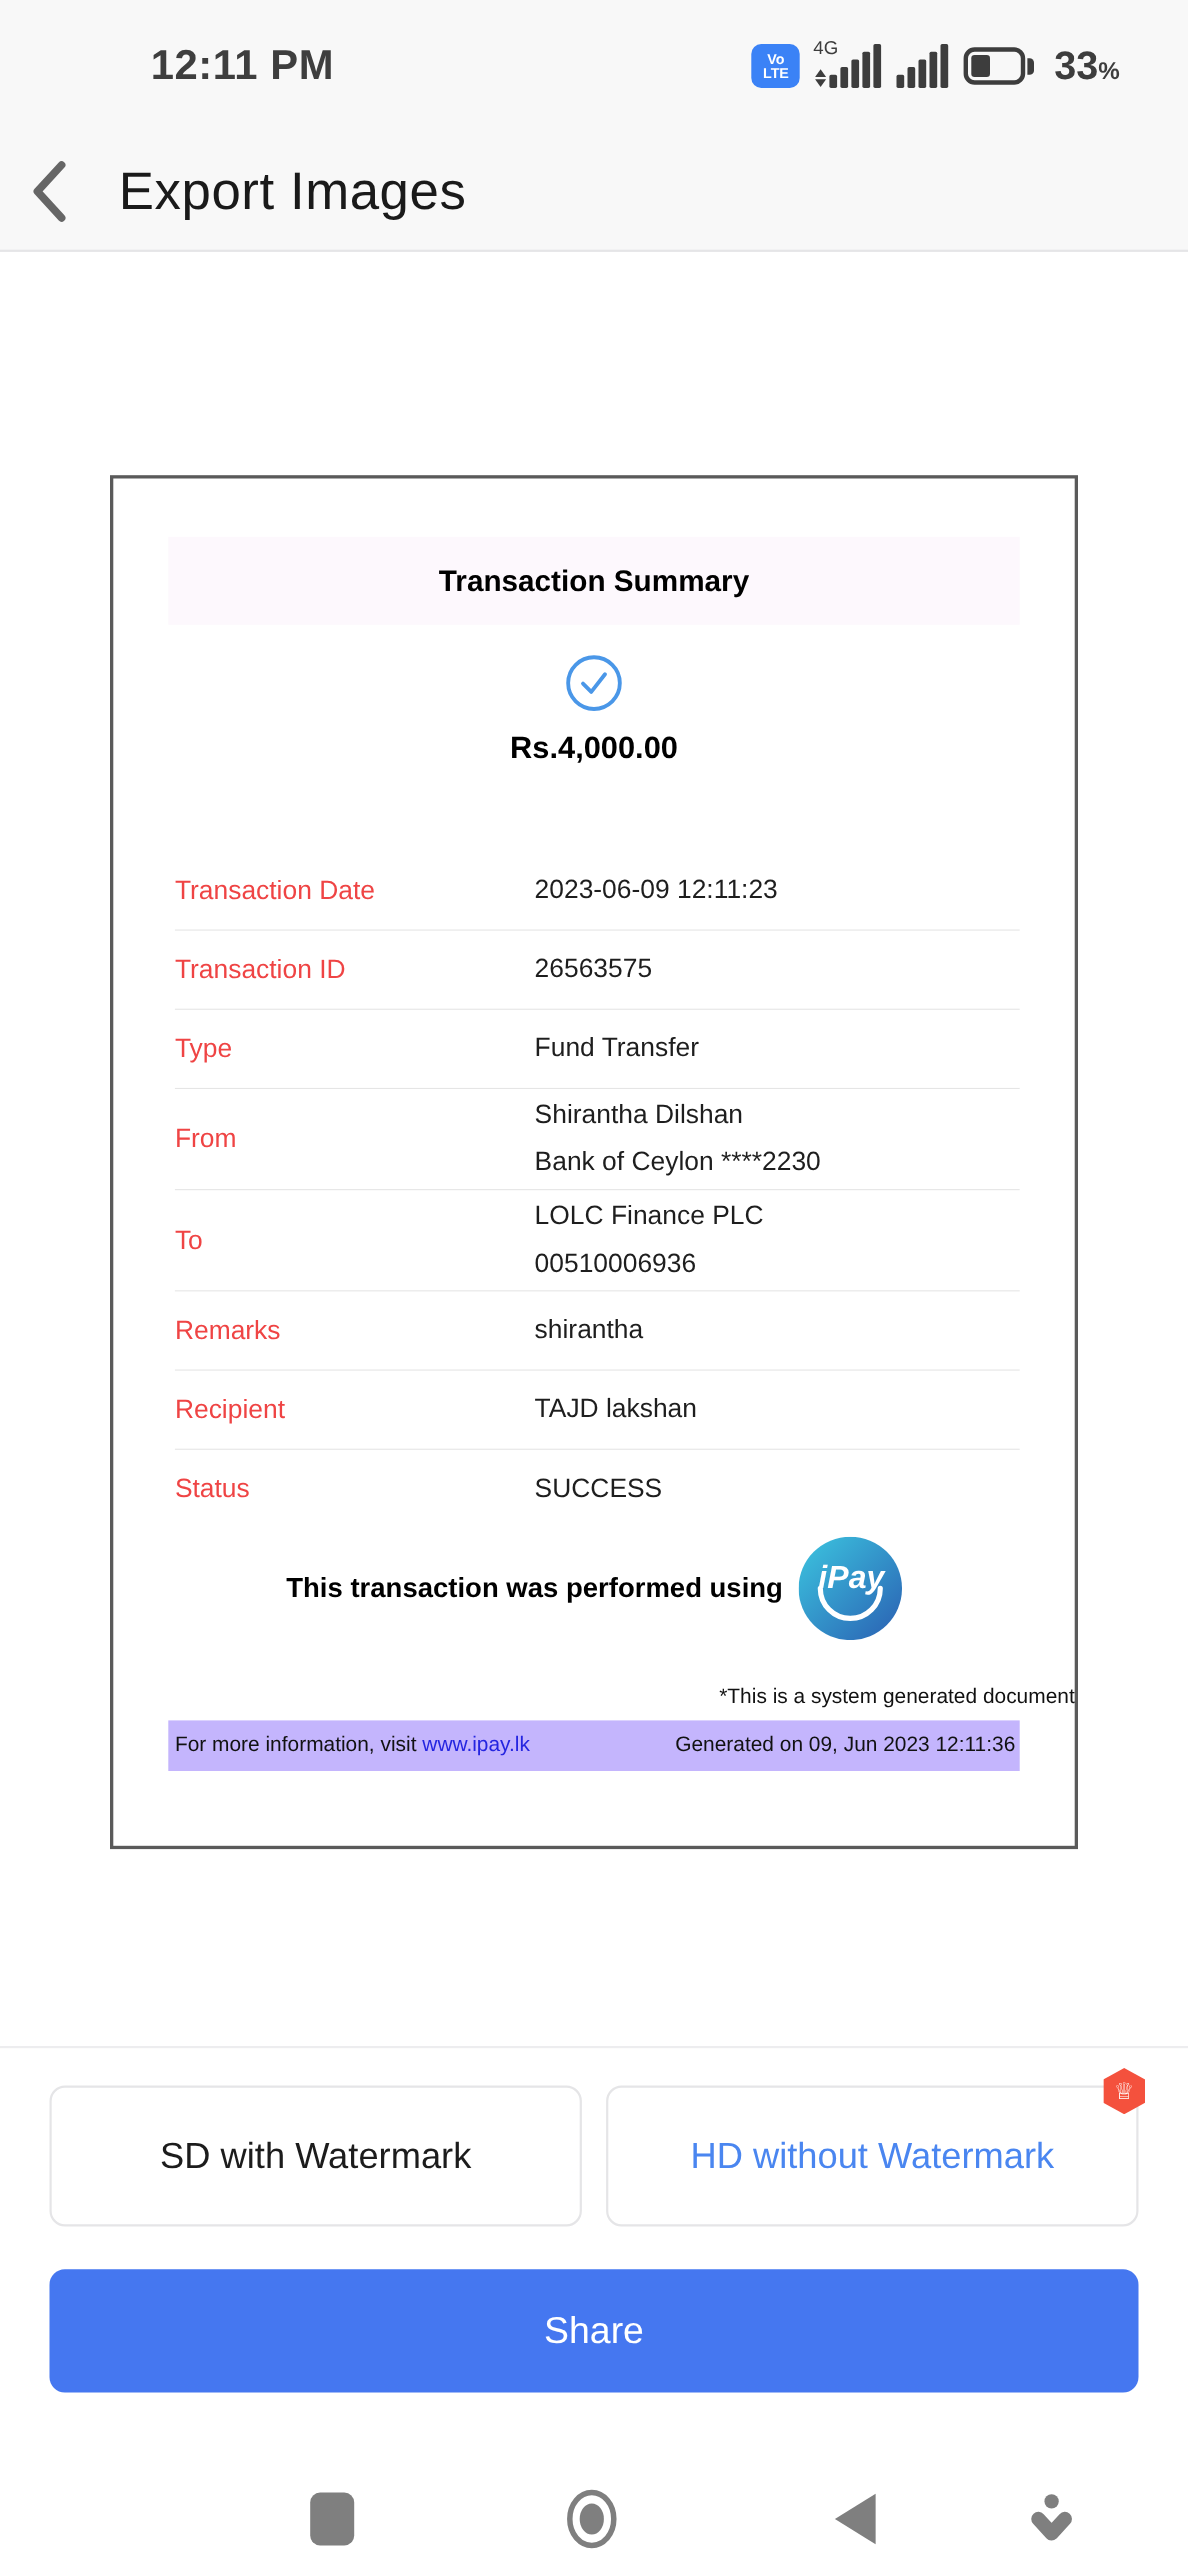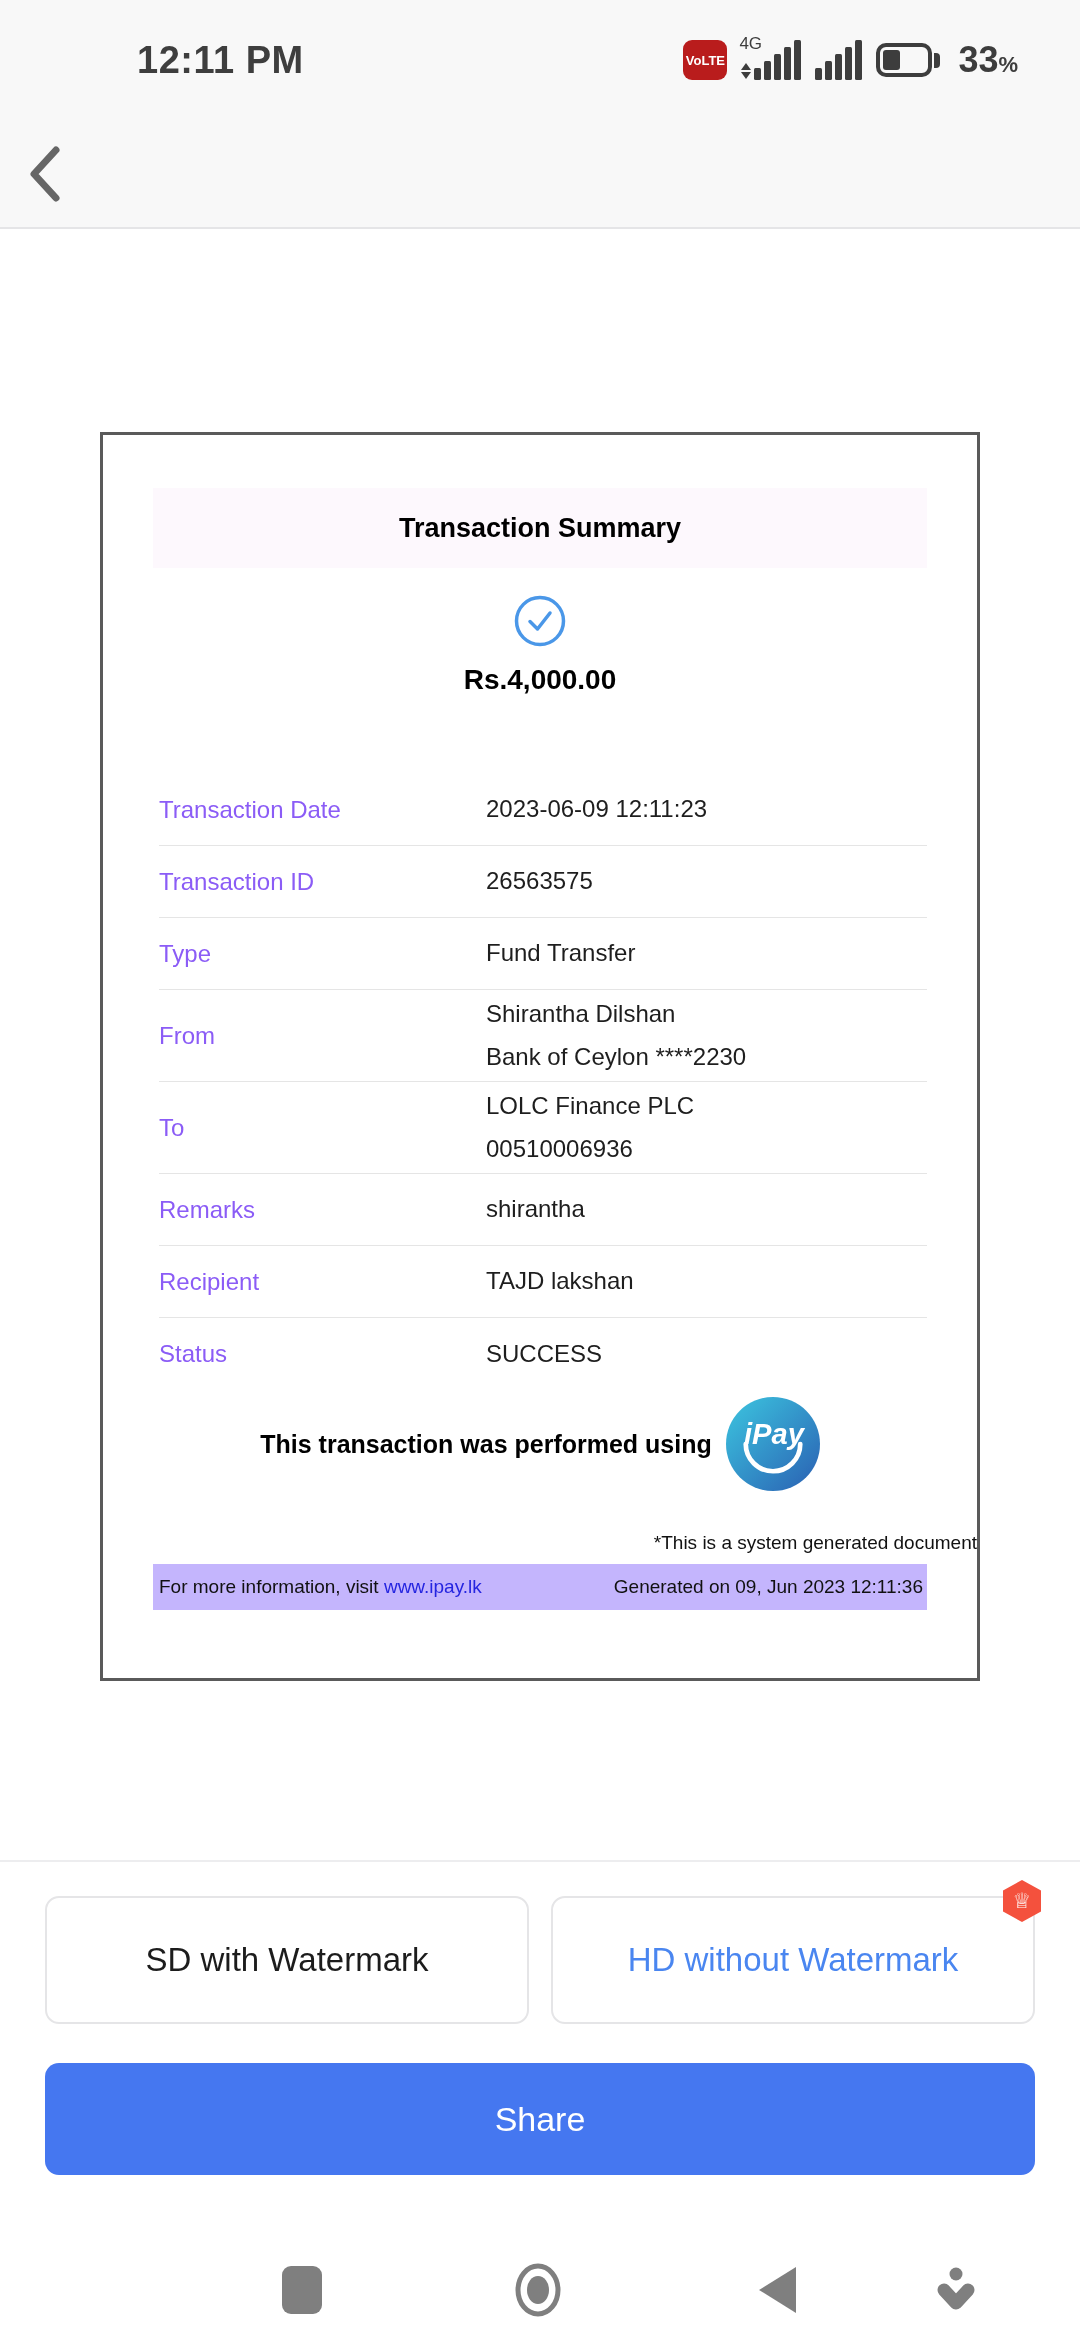--- a/index.html
+++ b/index.html
@@ -13,7 +13,7 @@
   .status-bar { position:absolute; top:40px; left:137px; right:62px; height:40px; display:flex; align-items:center; justify-content:space-between; color:#3e3e3e; }
   .time { font-size:38px; font-weight:bold; letter-spacing:0.5px; color:#3e3e3e; }
   .status-icons { display:flex; align-items:center; gap:14px; }
-  .volte-badge { width:44px; height:40px; background:#b91c1c; border-radius:9px; display:flex; flex-direction:row; align-items:center; justify-content:center; line-height:1; }
+  .volte-badge { width:44px; height:40px; background:#3b82f6; border-radius:9px; display:flex; flex-direction:column; align-items:center; justify-content:center; line-height:1; }
   .volte-badge span { color:#fff; font-weight:bold; font-size:13px; }
   .signal-group { position:relative; display:flex; align-items:flex-end; height:40px; }
   .net-type { position:absolute; top:-6px; left:-2px; font-size:17px; color:#3d3d3d; }

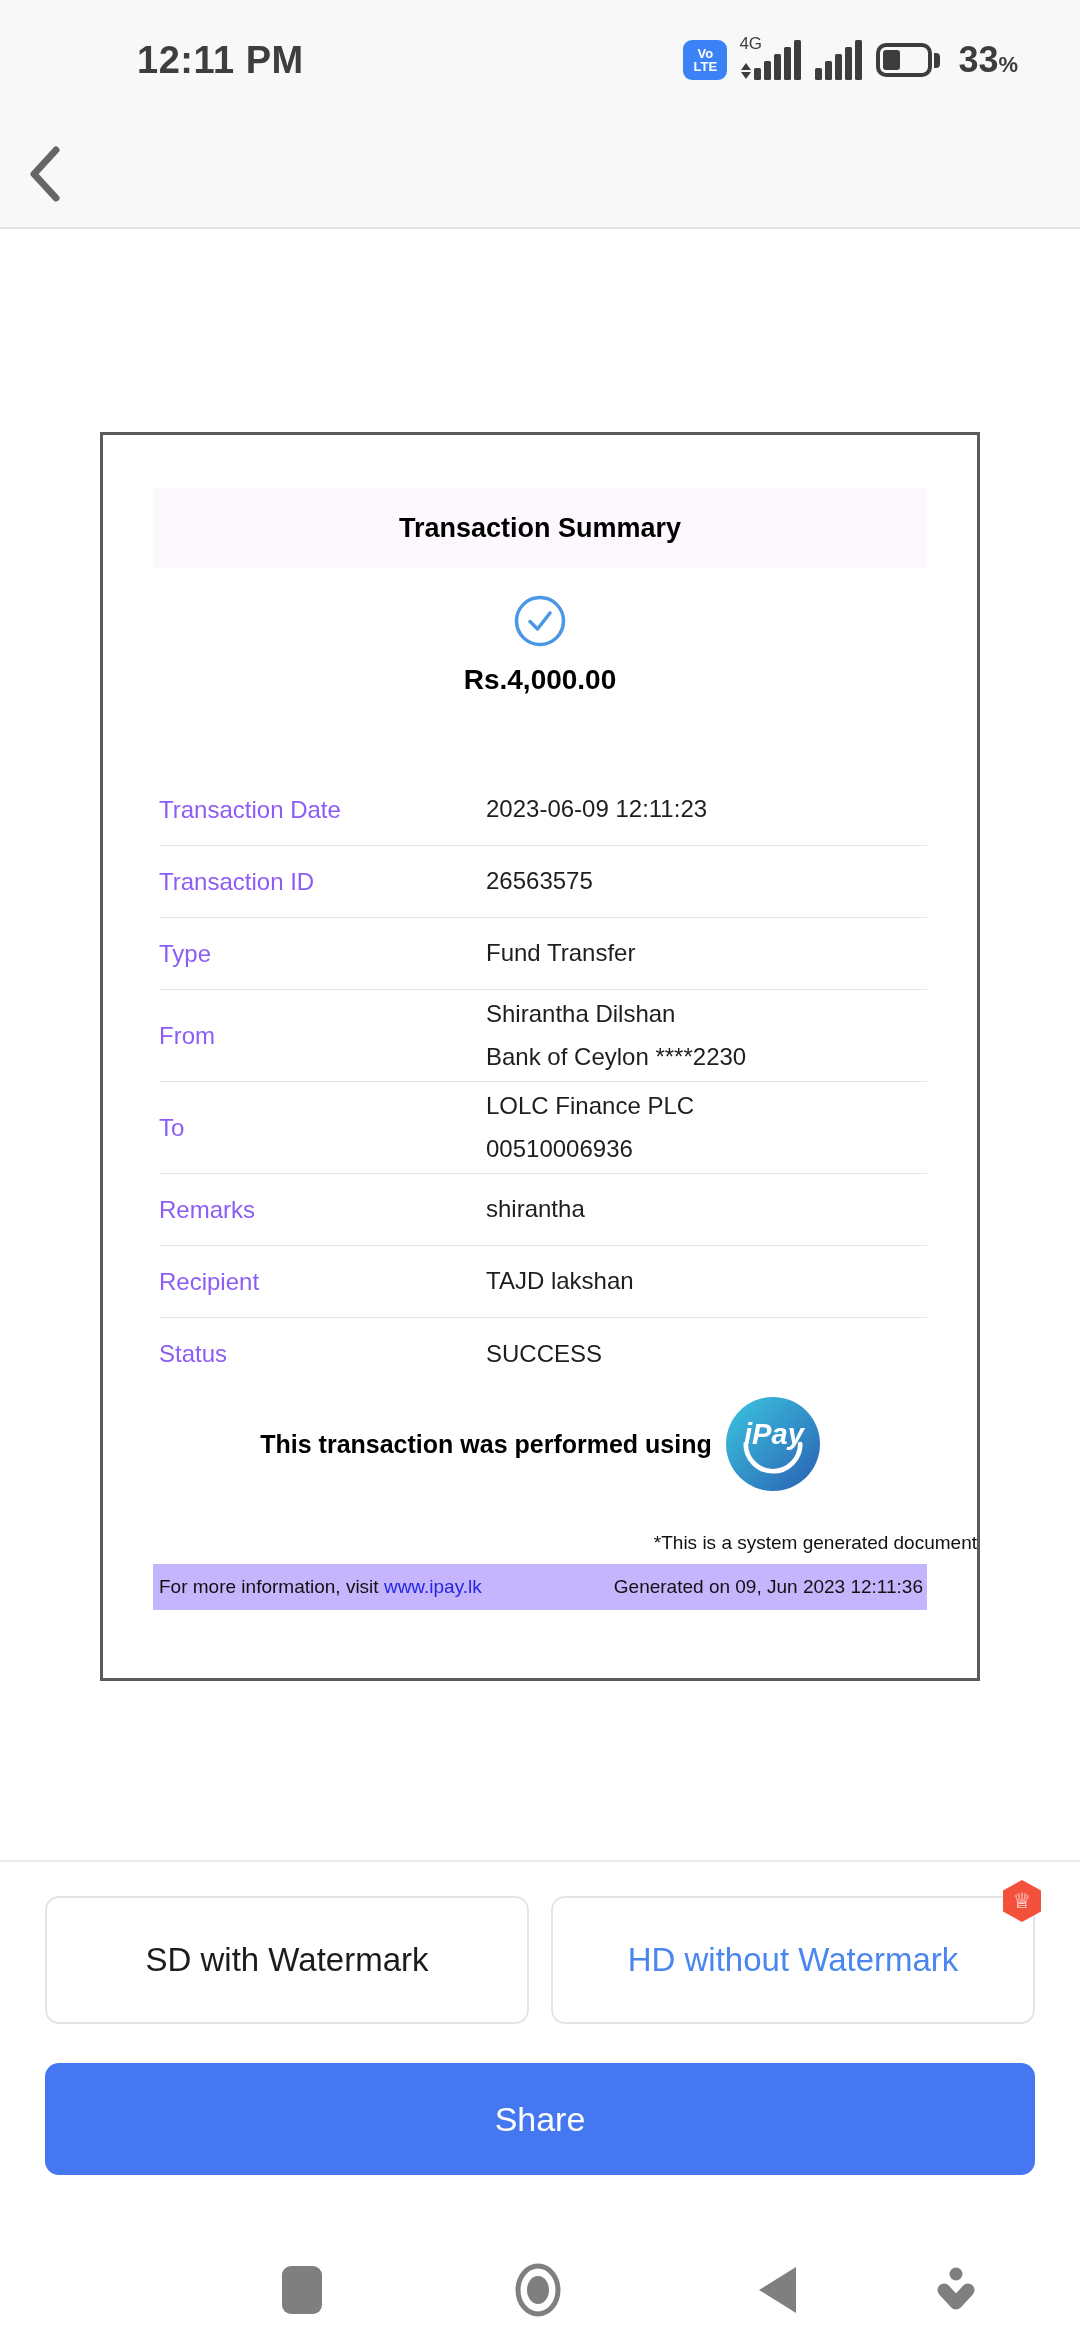--- a/index.html
+++ b/index.html
@@ -131,6 +131,7 @@
           <polyline points="28,5 6,29 28,53" fill="none" stroke="#666" stroke-width="7" stroke-linecap="round" stroke-linejoin="round"></polyline>
         </svg>
       </button>
+      <h1 class="header-title">Export Images</h1>
     </div>
   </div>
 

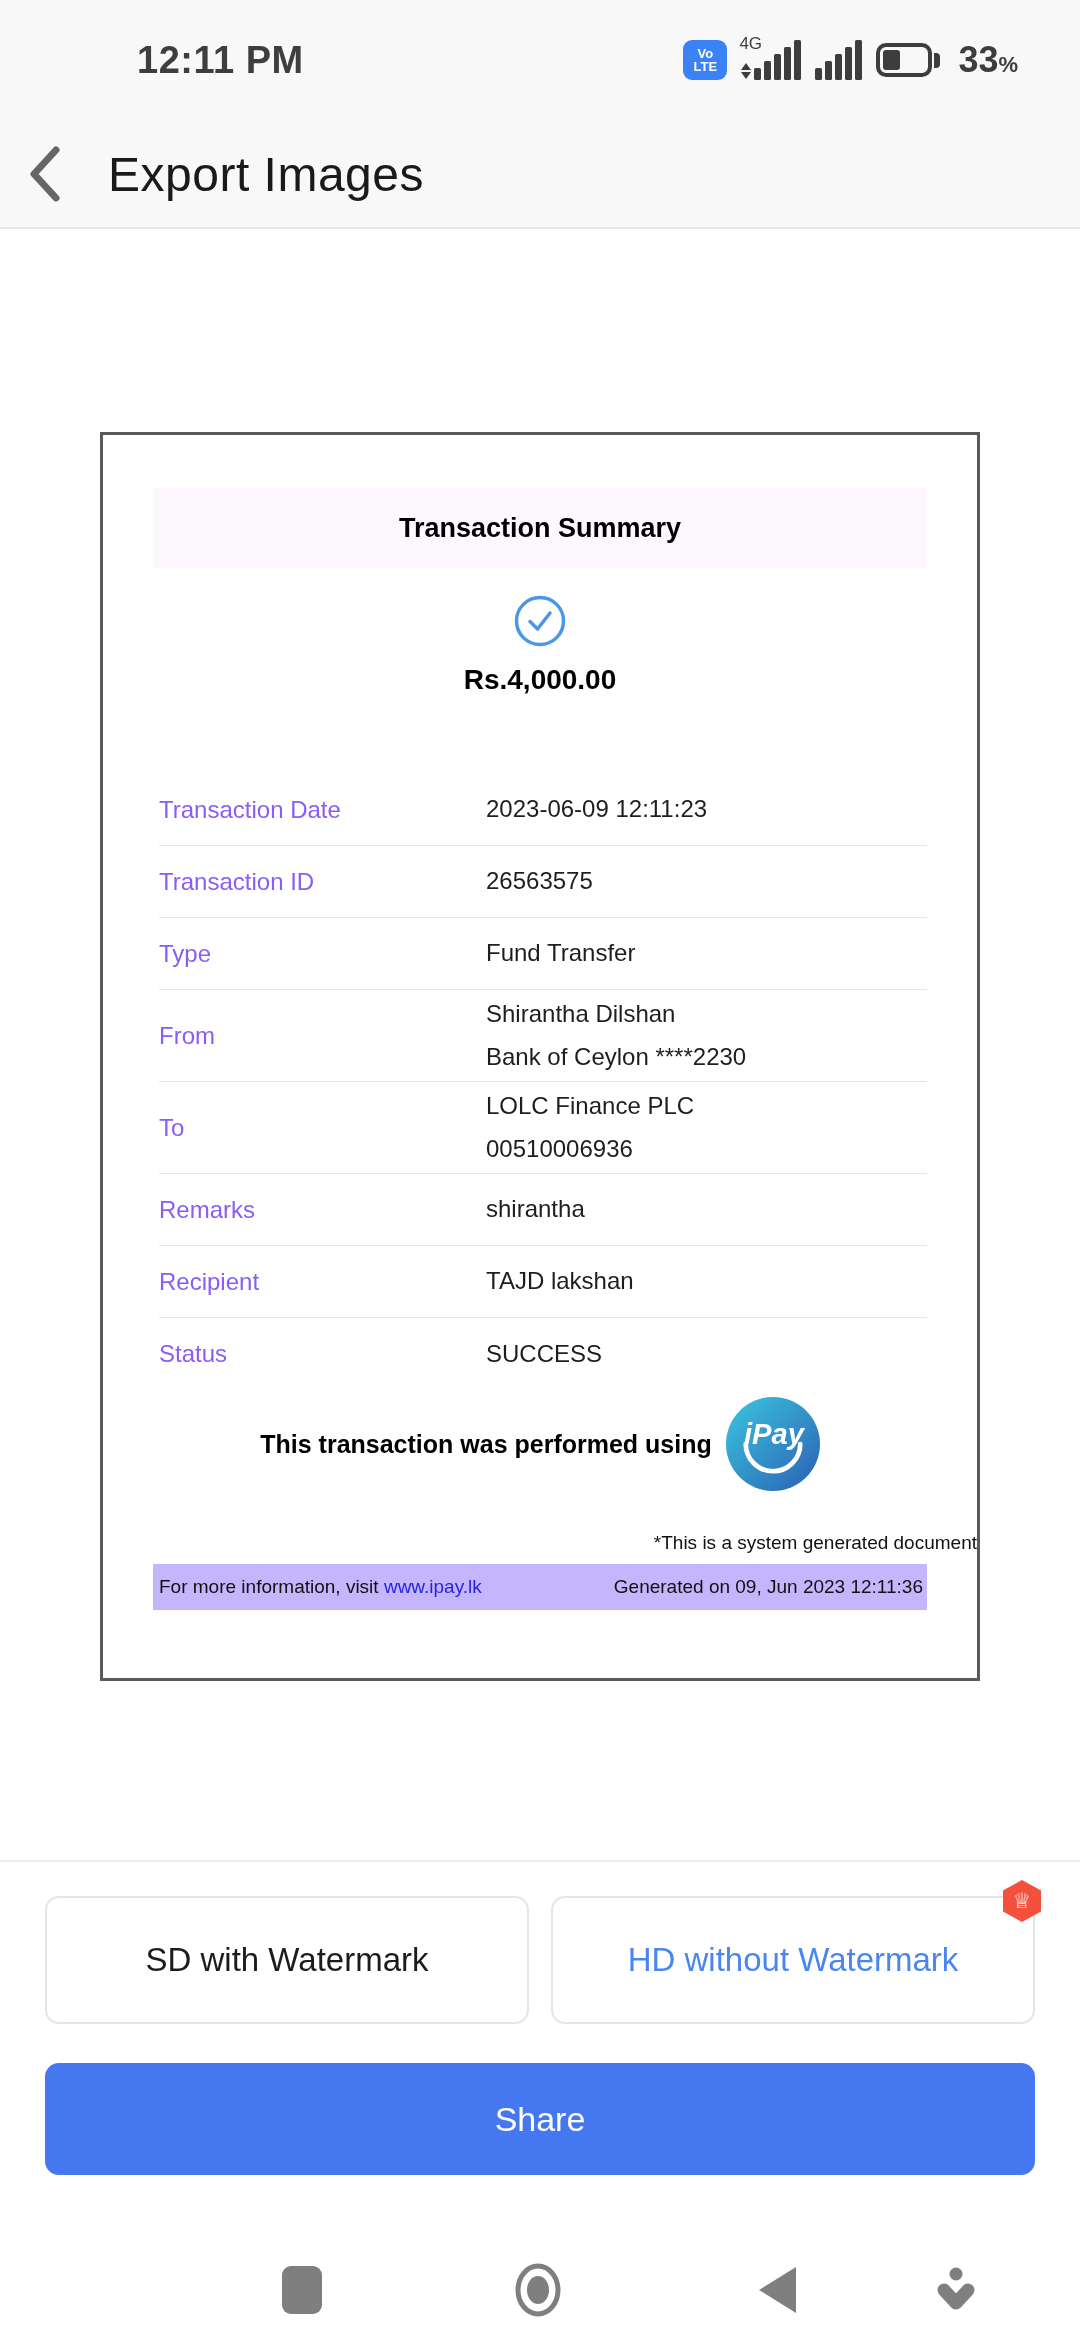--- a/index.html
+++ b/index.html
@@ -47,7 +47,7 @@
   .row { display:flex; align-items:center; margin:0 50px 0 56px; min-height:72px; border-bottom:1px solid #e5e5e5; }
   .row.double { min-height:92px; }
   .row.last { border-bottom:none; }
-  .row .label { width:327px; font-size:24px; color:#8b5cf6; }
+  .row .label { width:327px; font-size:24px; color:#ef4444; }
   .row .values { flex:1; display:flex; flex-direction:column; justify-content:center; gap:14px; }
   .row .values span { font-size:24px; color:#1e1e1e; line-height:1.2; }
 

